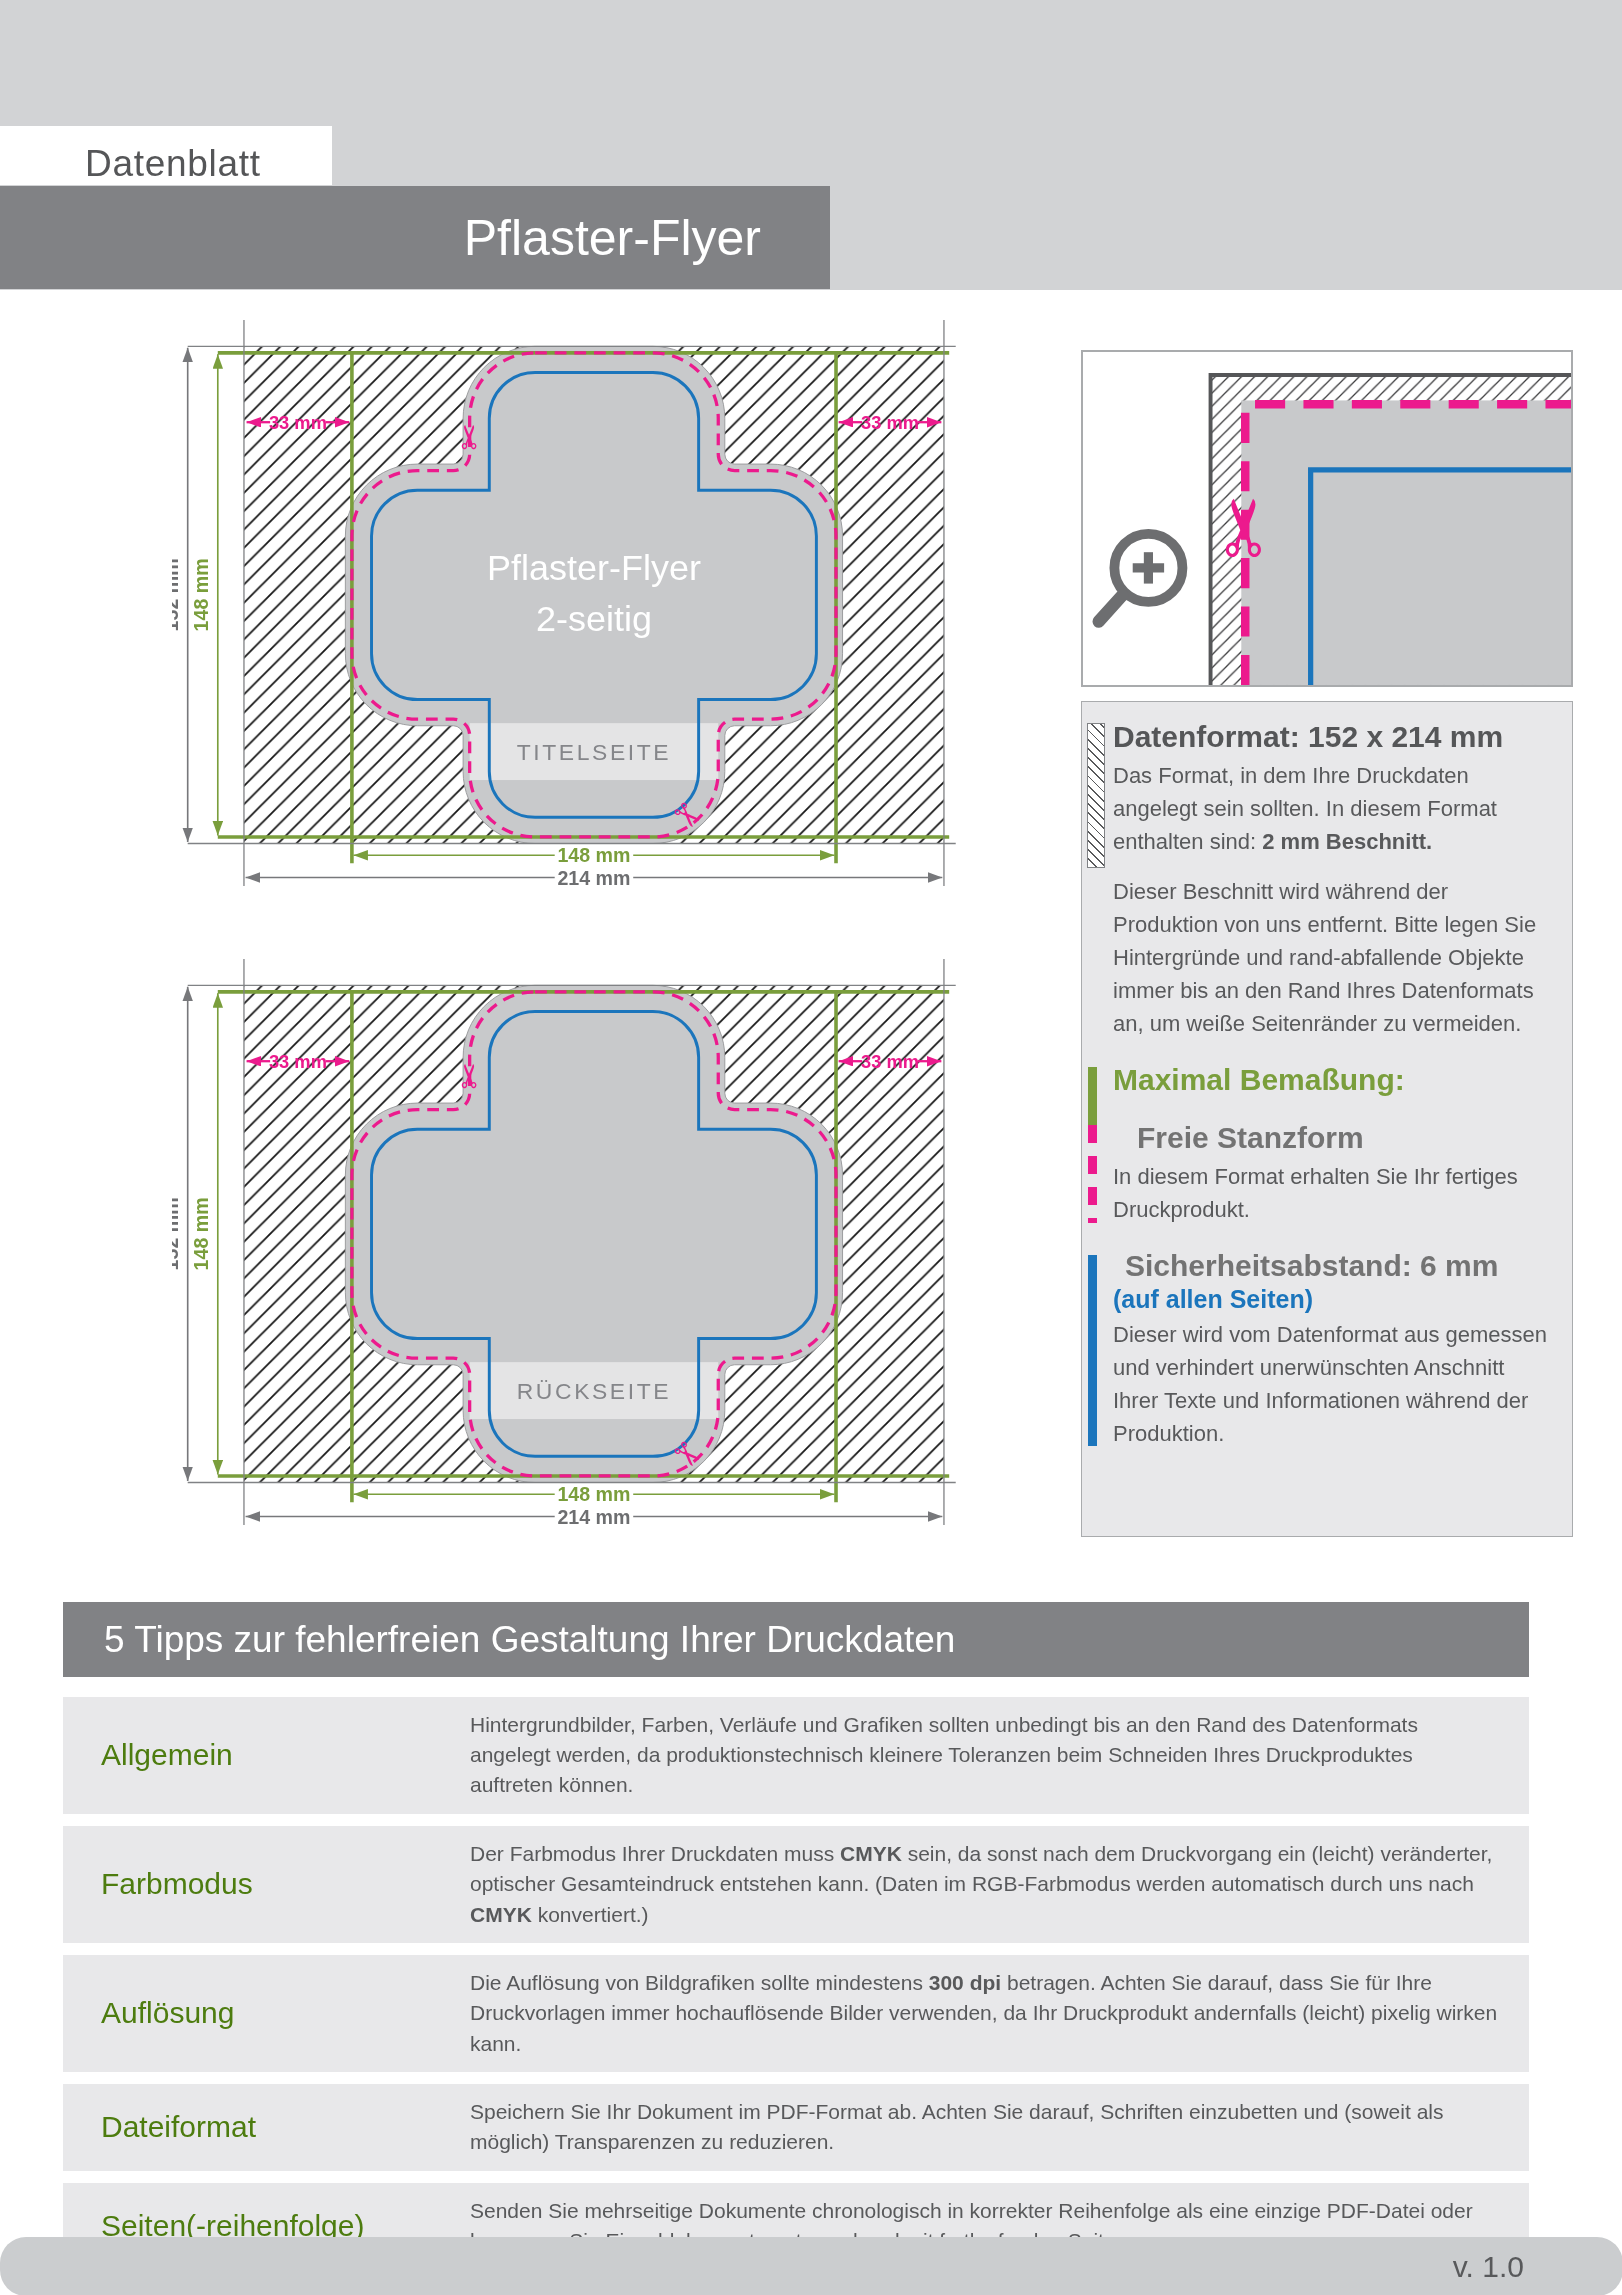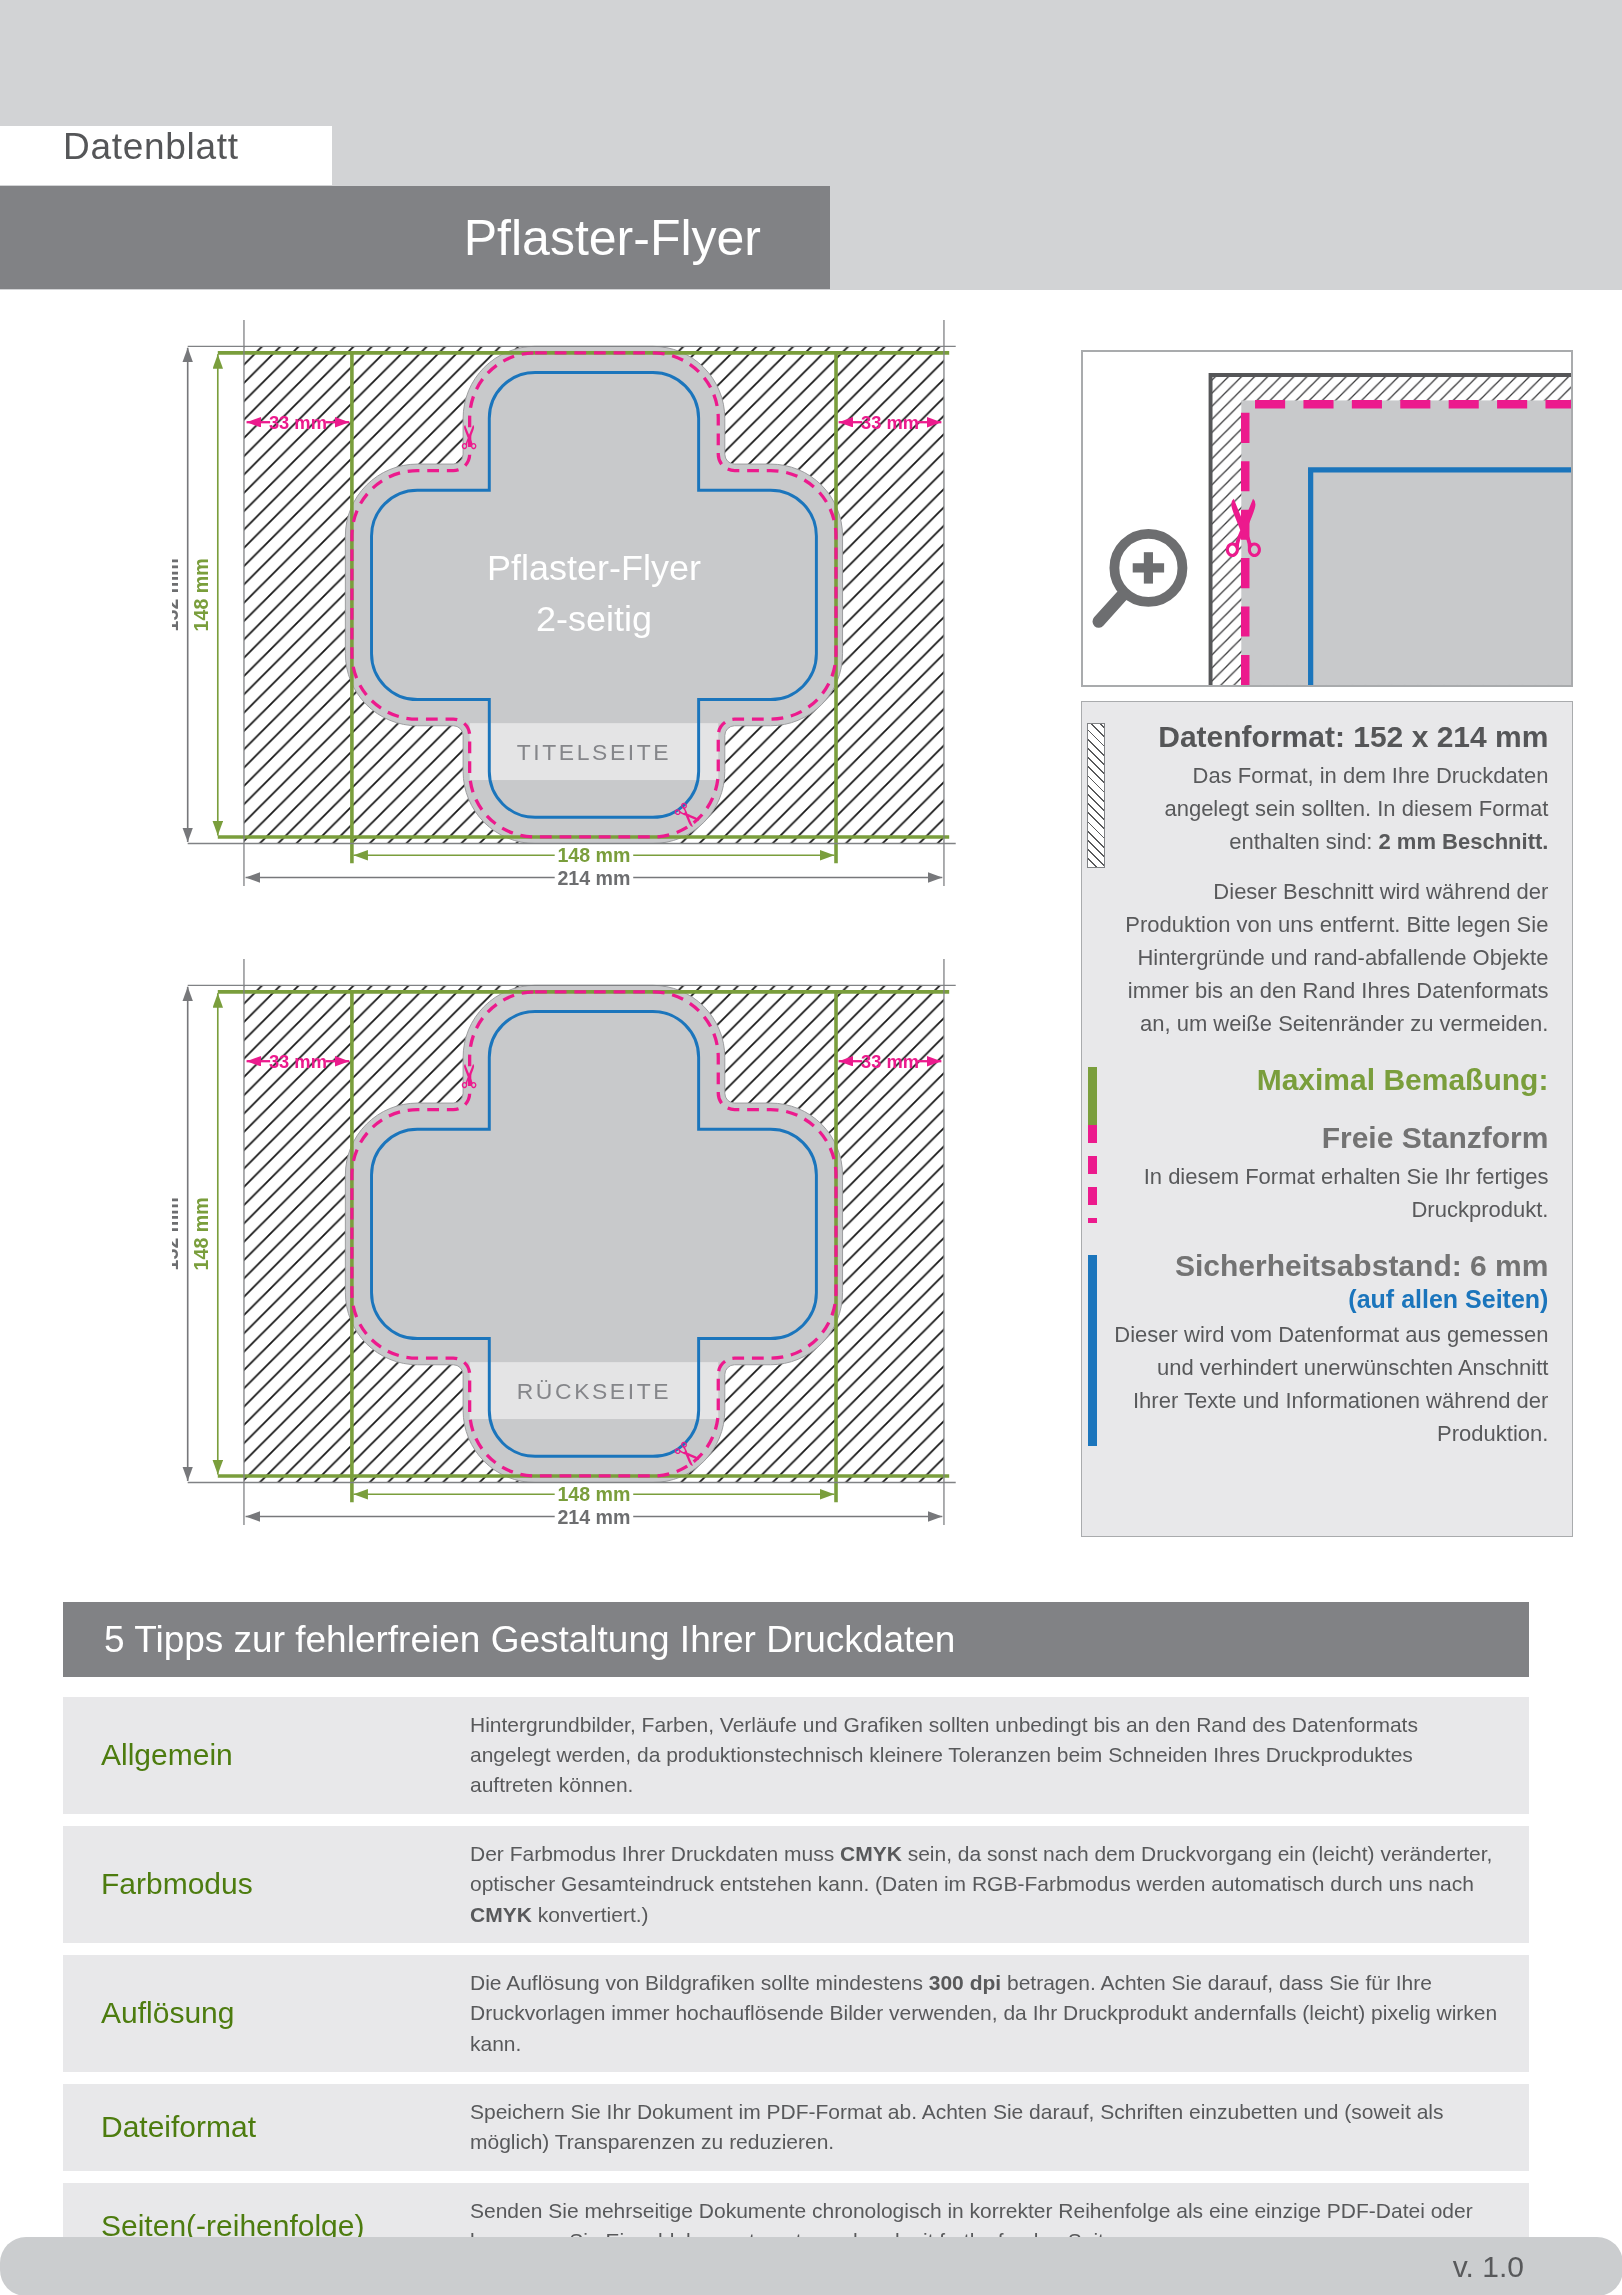--- a/index.html
+++ b/index.html
@@ -9,7 +9,7 @@
   
   #top-band{left:0;top:0;width:1623px;height:290px;background:#d2d3d5;}
   #datenblatt-box{left:0;top:126px;width:332px;height:59px;background:#ffffff;
-      display:flex;align-items:flex-start;padding-left:63px;box-sizing:border-box;
+      display:flex;align-items:flex-end;padding-left:85px;box-sizing:border-box;
       font-size:37px;color:#555658;letter-spacing:0.7px;}
   #title-bar{left:0;top:186px;width:830px;height:103px;background:#818285;
       display:flex;align-items:center;justify-content:flex-end;padding-right:69px;box-sizing:border-box;

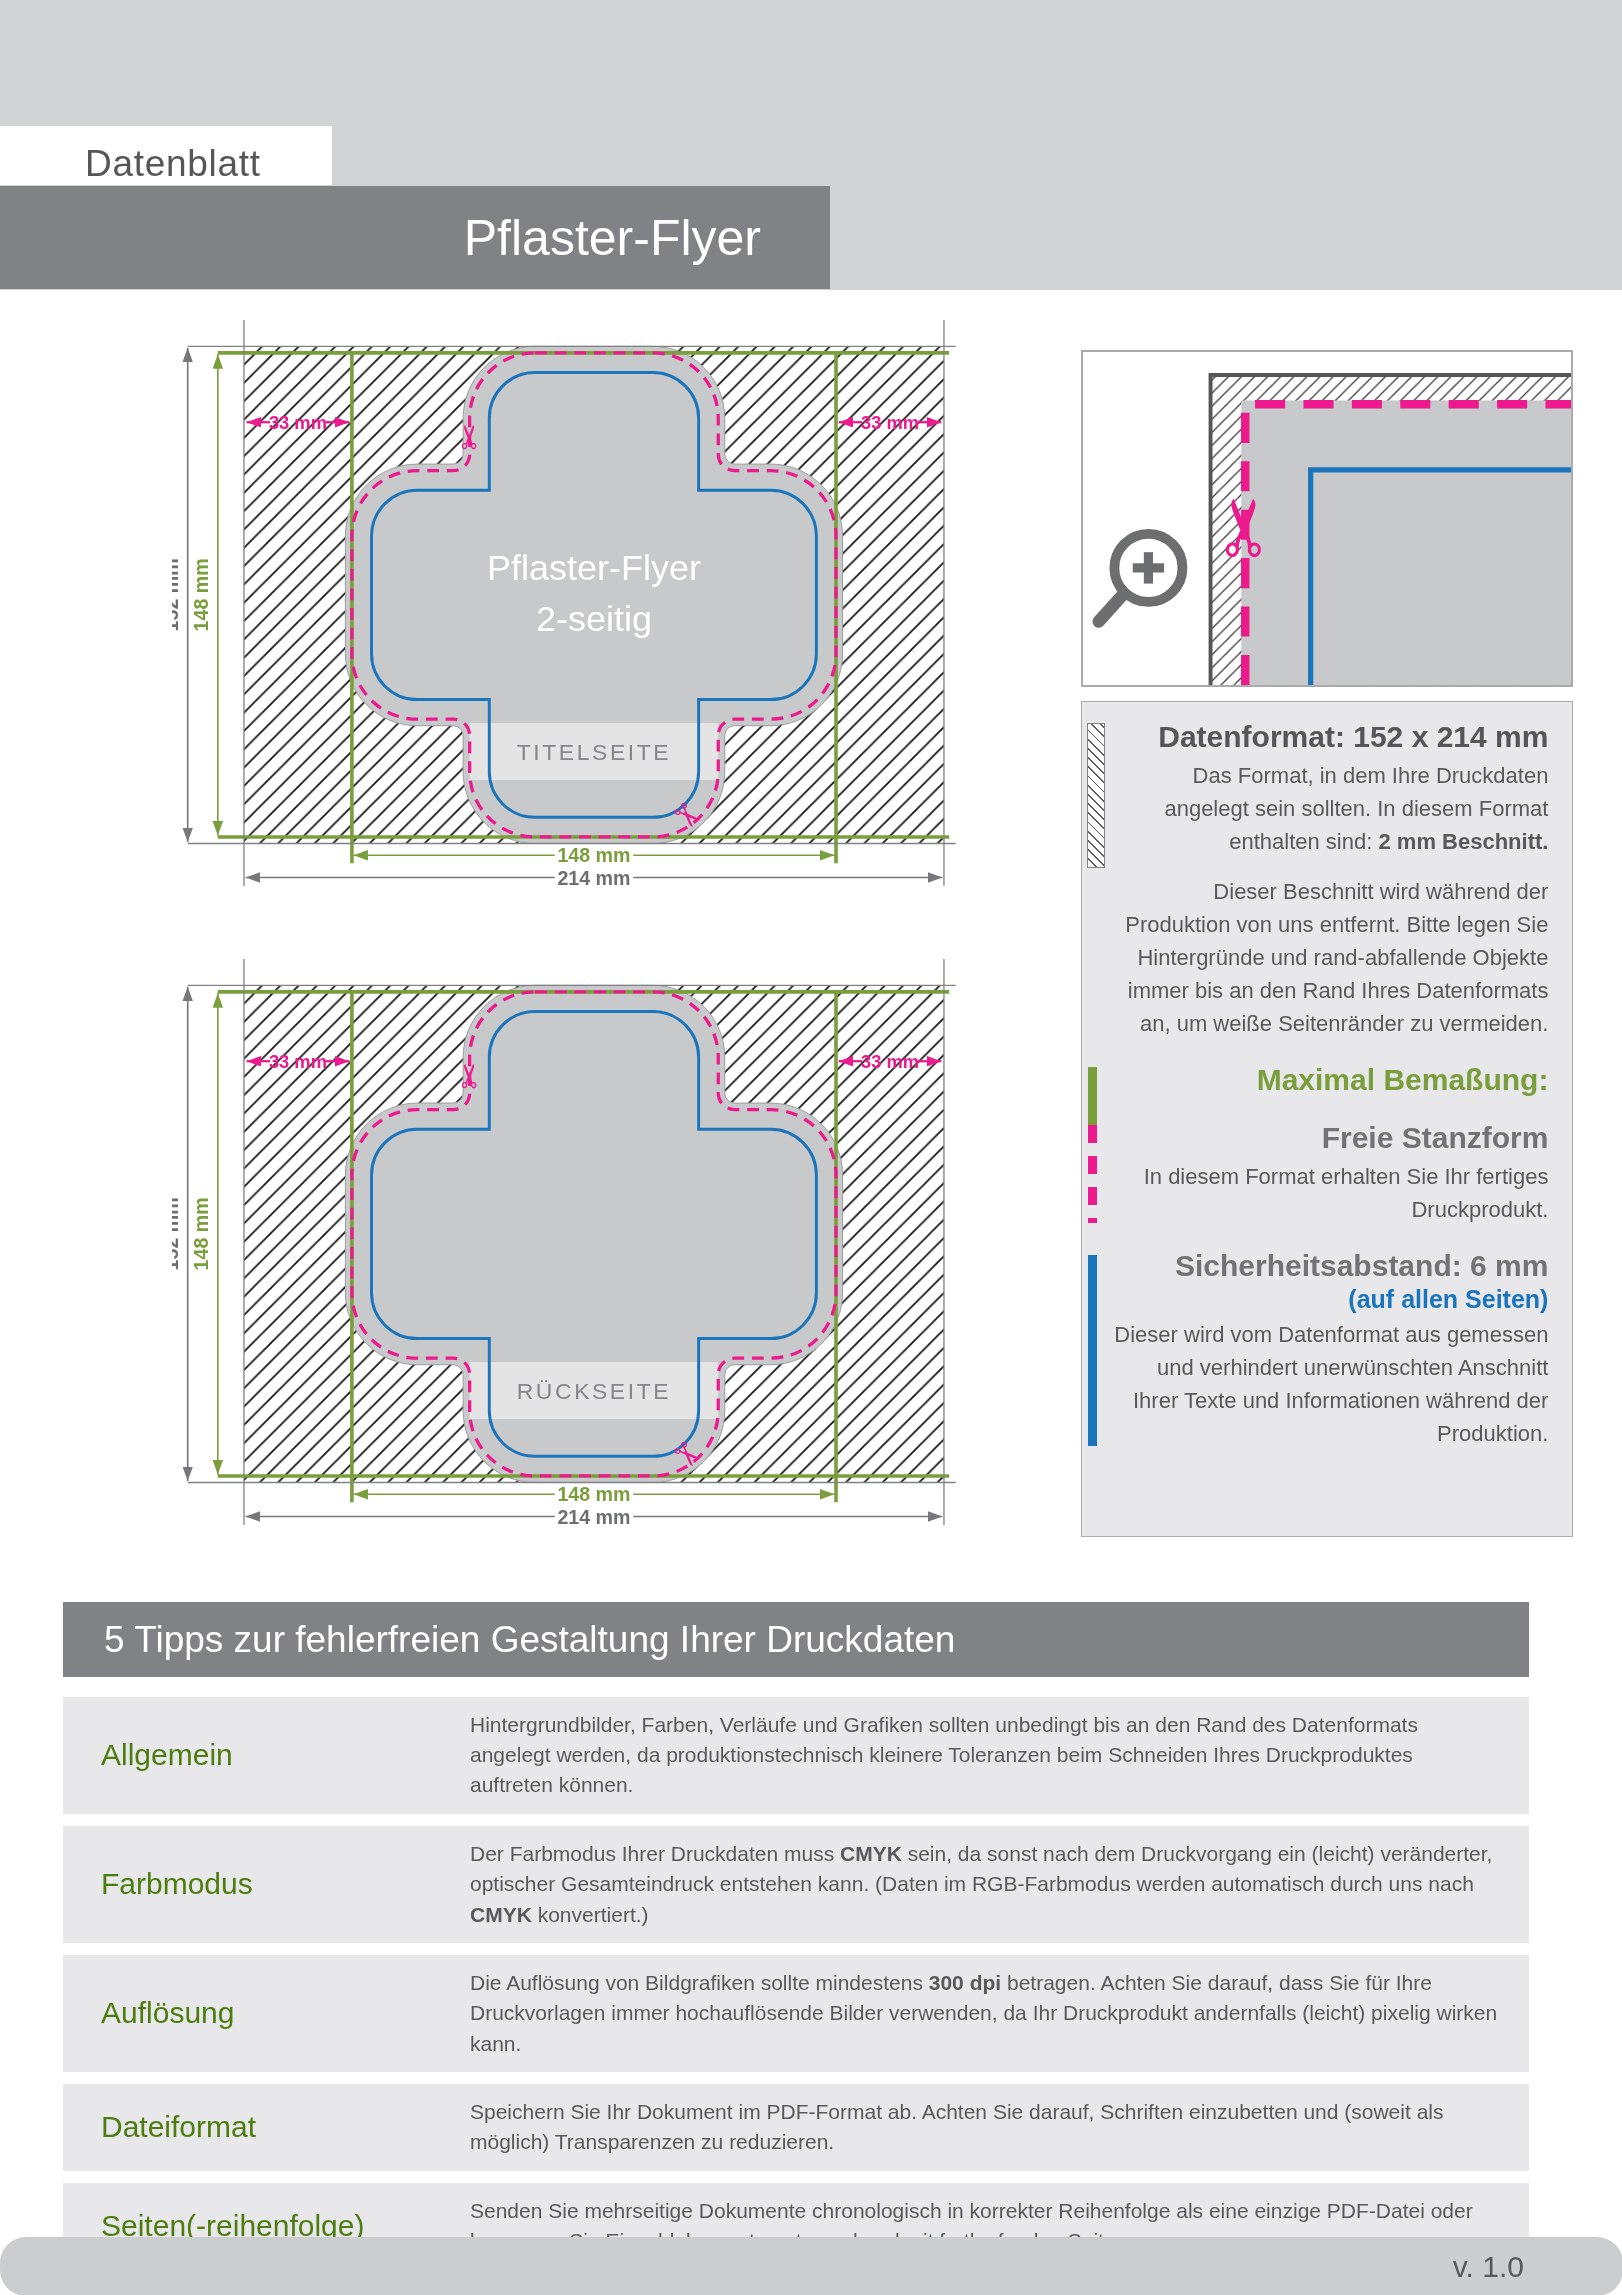--- a/index.html
+++ b/index.html
@@ -22,7 +22,7 @@
   
   #info-panel{left:1081px;top:701px;width:492px;height:836px;background:#e8e8ea;
       border:1.3px solid #a9abad;box-sizing:border-box;
-      padding:18.3px 23.6px 18.3px 31px;overflow:hidden;text-align:right;}
+      padding:18.3px 23.6px 18.3px 31px;overflow:hidden;}
   #info-panel .section{position:relative;}
   .swatch{position:absolute;left:-26px;top:2.6px;width:18.3px;height:145px;background:#ffffff;
       border:1.3px solid #808285;box-sizing:border-box;

